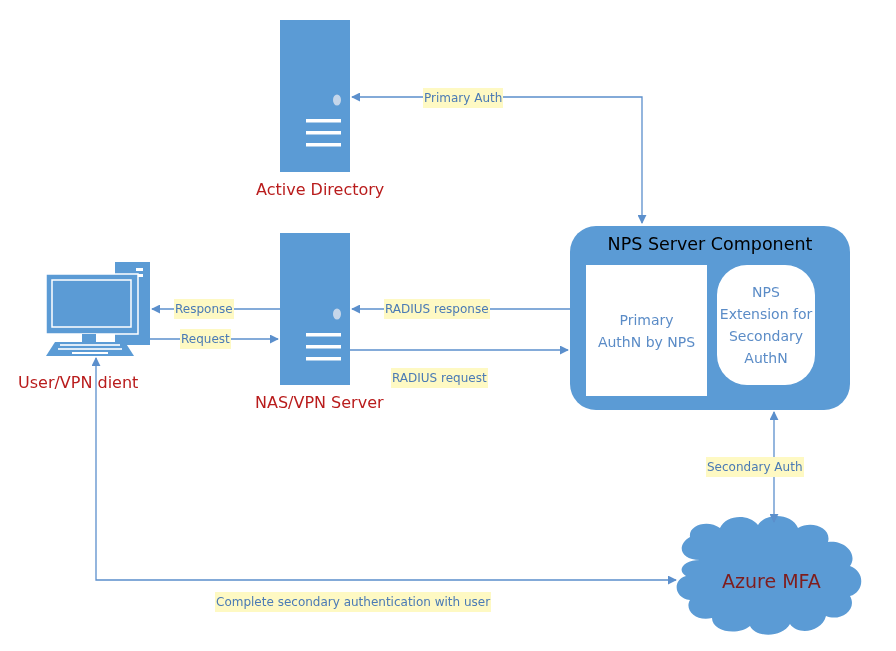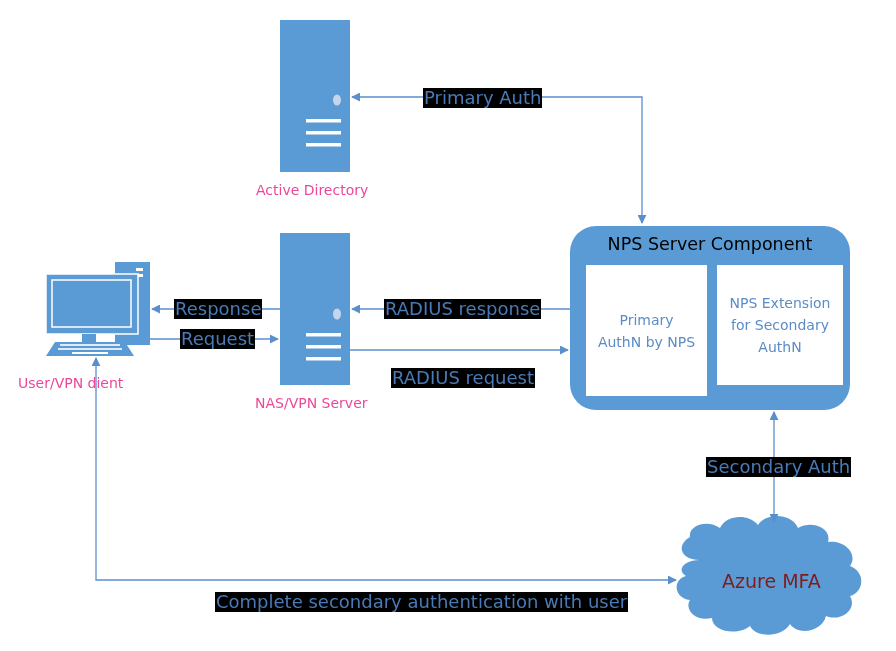--- a/index.html
+++ b/index.html
@@ -6,8 +6,8 @@
   body { width: 896px; height: 651px; position: relative; overflow: hidden;
          font-family: "DejaVu Sans", "Liberation Sans", sans-serif; }
   #canvas { position: absolute; left: 0; top: 0; }
-  .lbl { position: absolute; color: #4a7ab5; font-size: 18px; white-space: nowrap;
-         background: #000000; line-height: 20px; padding: 0 1px; }
+  .lbl { position: absolute; color: #4a7ab5; font-size: 12px; white-space: nowrap;
+         background: #fef9c3; line-height: 20px; padding: 0 1px; }
   .cap { position: absolute; color: #ec4899; font-size: 14px; white-space: nowrap; line-height: 18px; }
   .nps-title { position: absolute; color: #000000; font-size: 17.5px; white-space: nowrap; text-align: center; }
   .nps-inner { position: absolute; background: #ffffff; color: #5b8cc7; font-size: 14px;

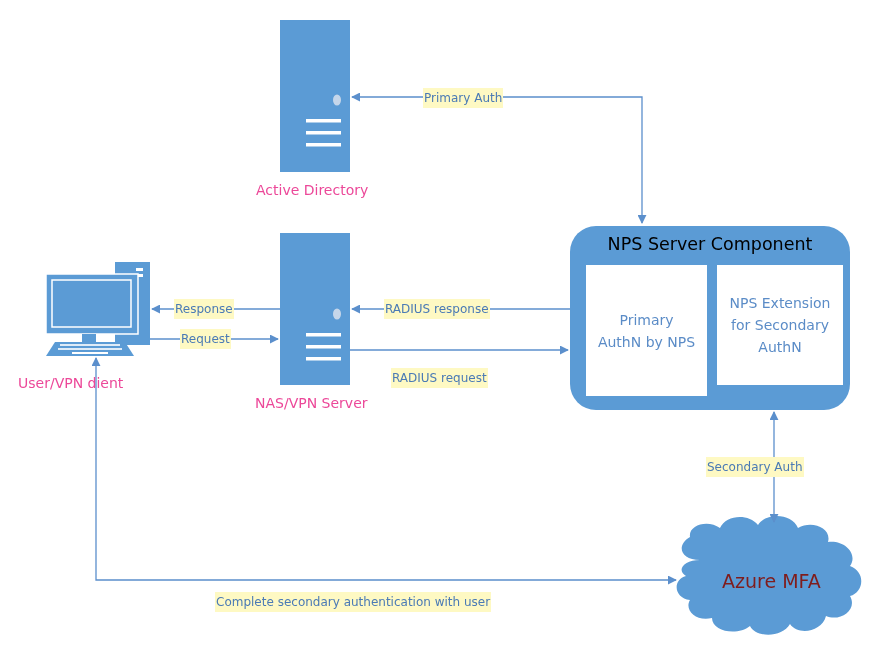--- a/index.html
+++ b/index.html
@@ -8,7 +8,7 @@
   #canvas { position: absolute; left: 0; top: 0; }
   .lbl { position: absolute; color: #4a7ab5; font-size: 12px; white-space: nowrap;
          background: #fef9c3; line-height: 20px; padding: 0 1px; }
-  .cap { position: absolute; color: #ec4899; font-size: 14px; white-space: nowrap; line-height: 18px; }
+  .cap { position: absolute; color: #b91c1c; font-size: 16px; white-space: nowrap; line-height: 18px; }
   .nps-title { position: absolute; color: #000000; font-size: 17.5px; white-space: nowrap; text-align: center; }
   .nps-inner { position: absolute; background: #ffffff; color: #5b8cc7; font-size: 14px;
                display: flex; align-items: center; justify-content: center; text-align: center; line-height: 22px; }

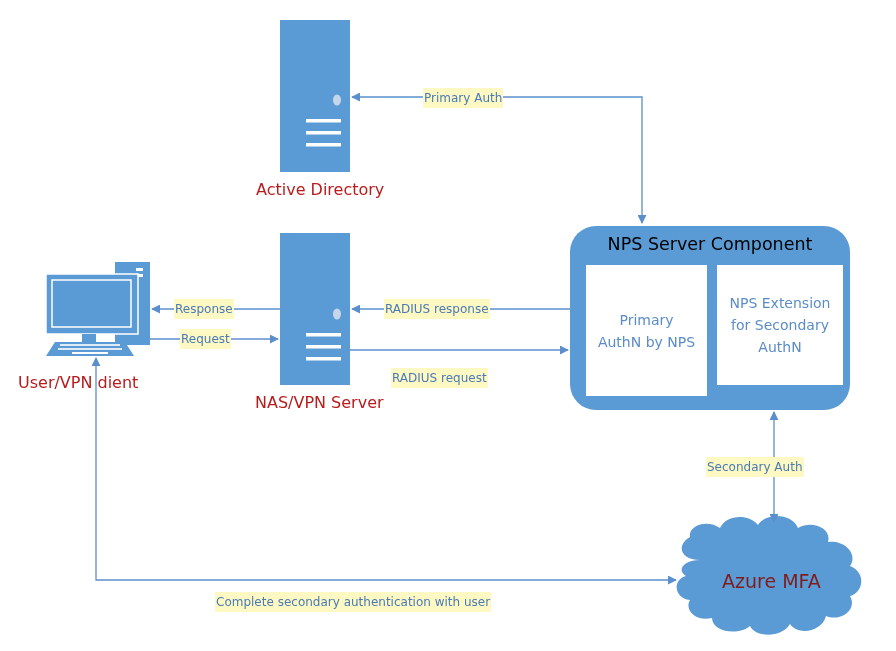--- a/index.html
+++ b/index.html
@@ -105,7 +105,7 @@
 <div class="nps-inner" style="left:586px; top:265px; width:121px; height:131px;">
   <span style="max-width:100px;">Primary AuthN by NPS</span>
 </div>
-<div class="nps-inner" style="left:717px; top:265px; width:126px; height:120px;">
+<div class="nps-inner" style="left:717px; top:265px; width:98px; height:120px;border-radius:30px;">
   <span style="max-width:112px;">NPS Extension for Secondary AuthN</span>
 </div>
 

